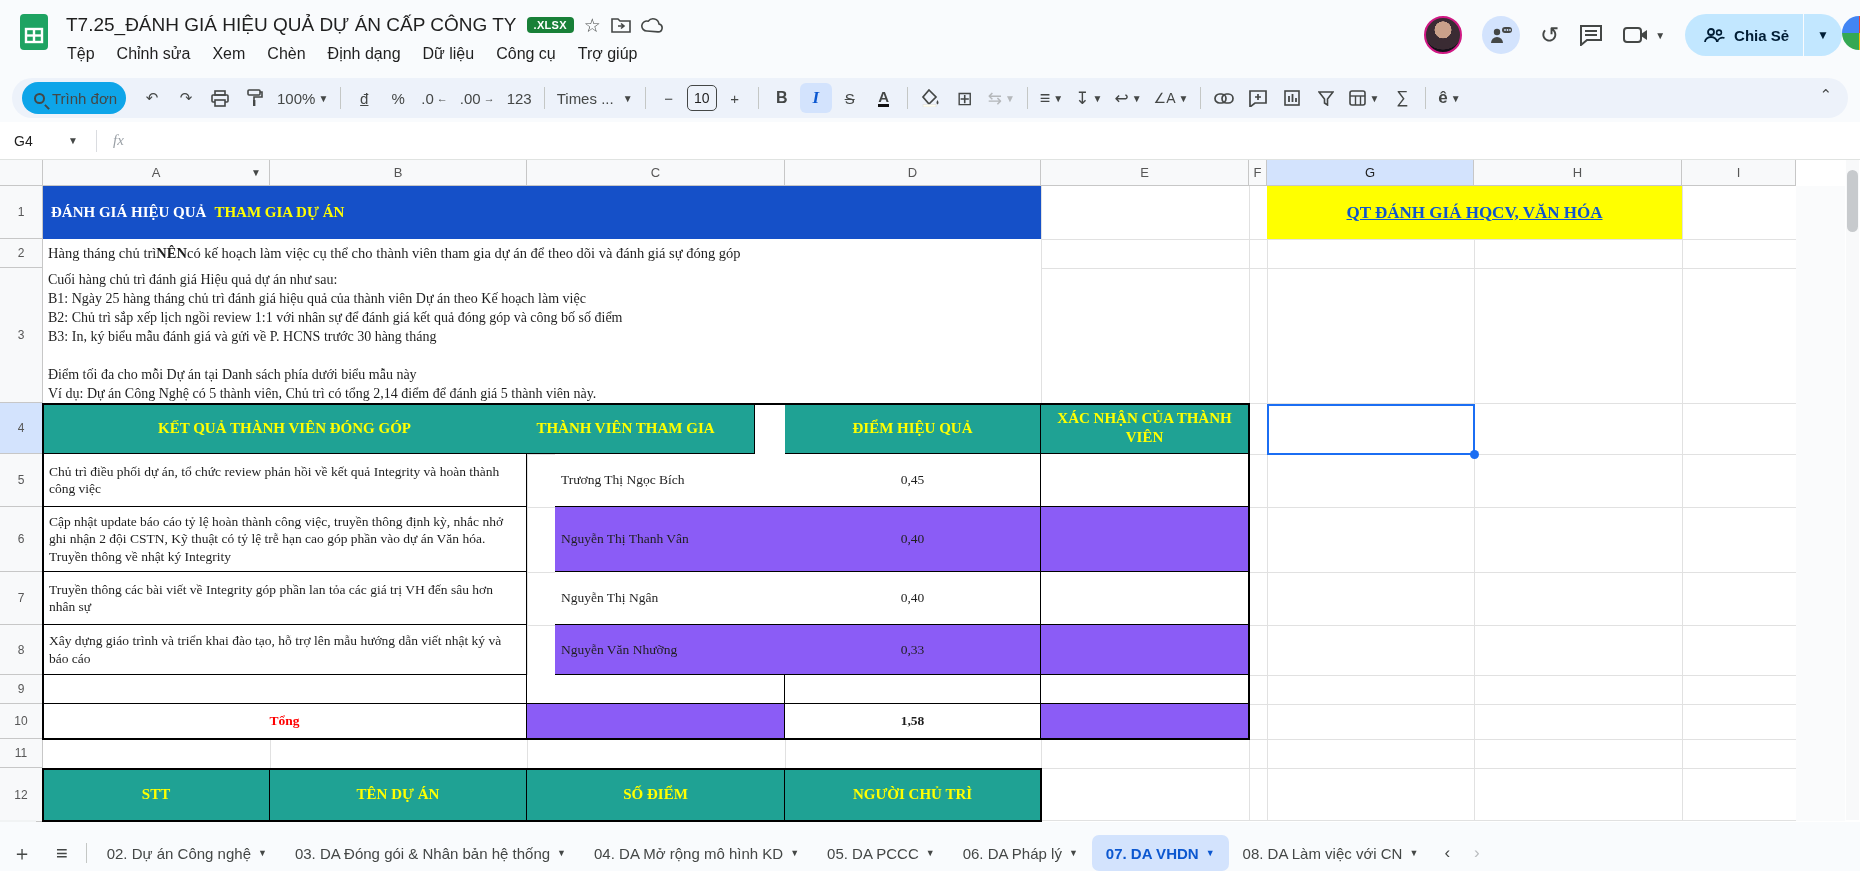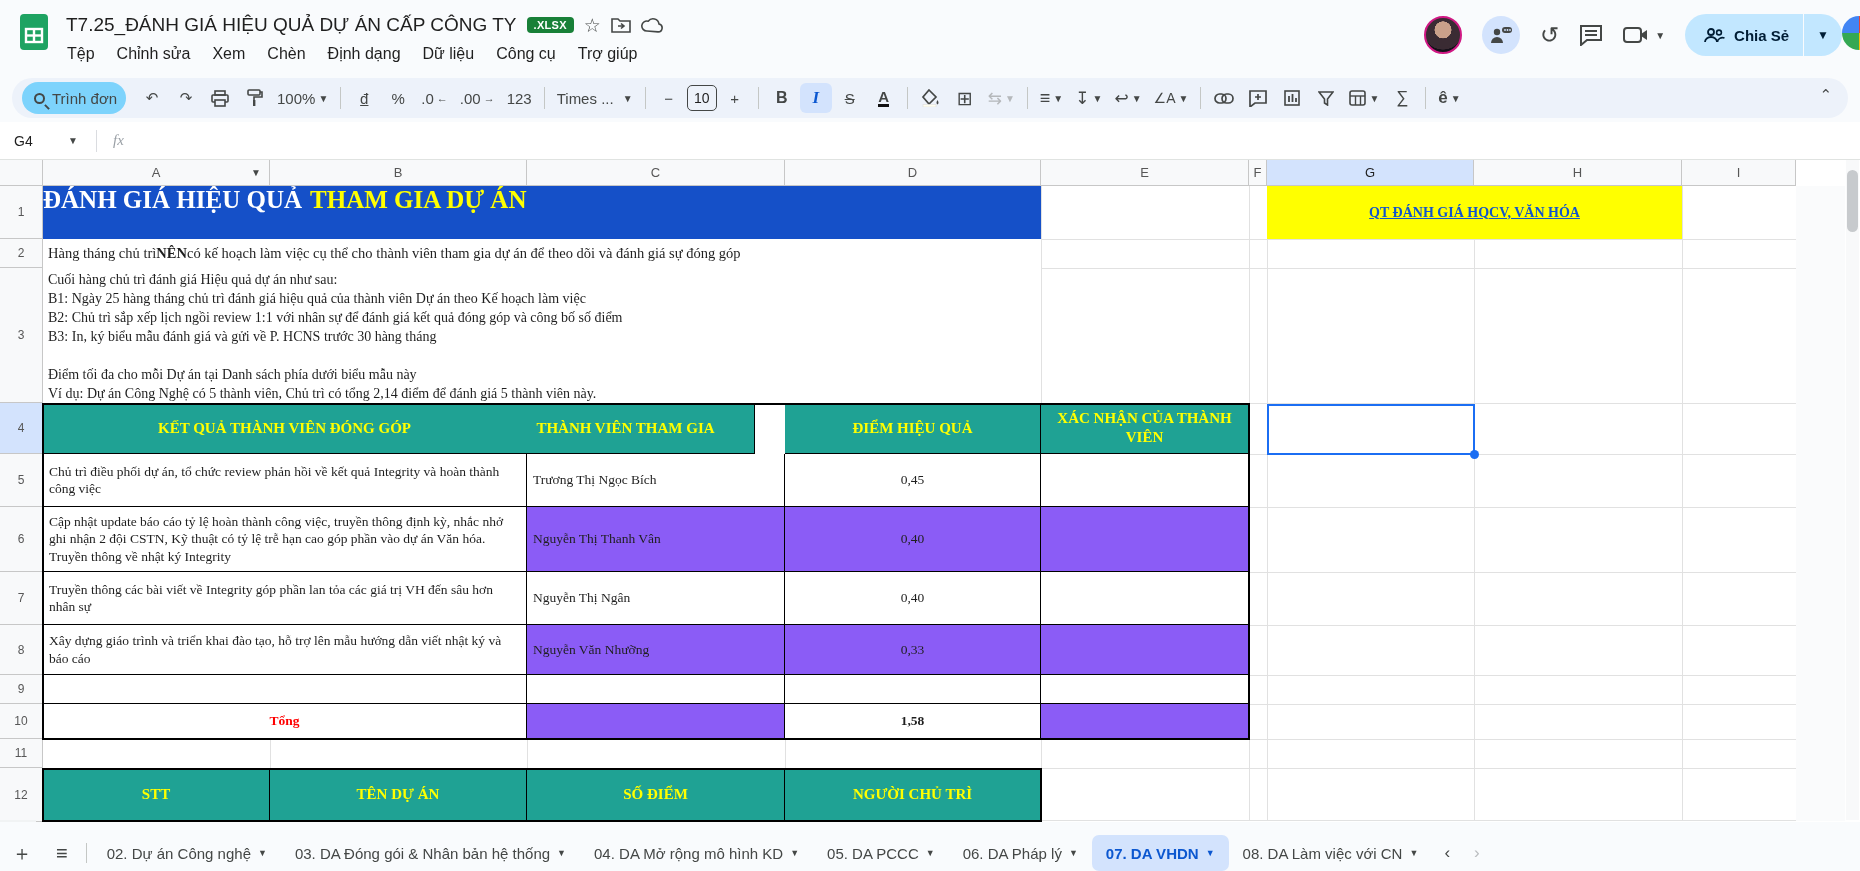--- a/index.html
+++ b/index.html
@@ -37,7 +37,7 @@
   .tbtn.disabled { color:#b5b8bb; }
   .sep { width:1px; height:22px; background:#c4c7c5; margin:0 5px; flex:0 0 auto; }
   .caret { font-size:10px; color:#444746; }
-  #search-pill { display:flex; align-items:center; gap:7px; background:#7dd3fc; border-radius:16px;
+  #search-pill { display:flex; align-items:center; gap:7px; background:#0ea5e9; border-radius:16px;
     height:32px; padding:0 12px; width:104px; overflow:hidden; margin-right:8px; }
   #search-pill span.txt { font-size:15px; color:#444746; white-space:nowrap; }
   .mag { width:11px; height:11px; border:2px solid #444746; border-radius:50%; position:relative; flex:0 0 auto; }

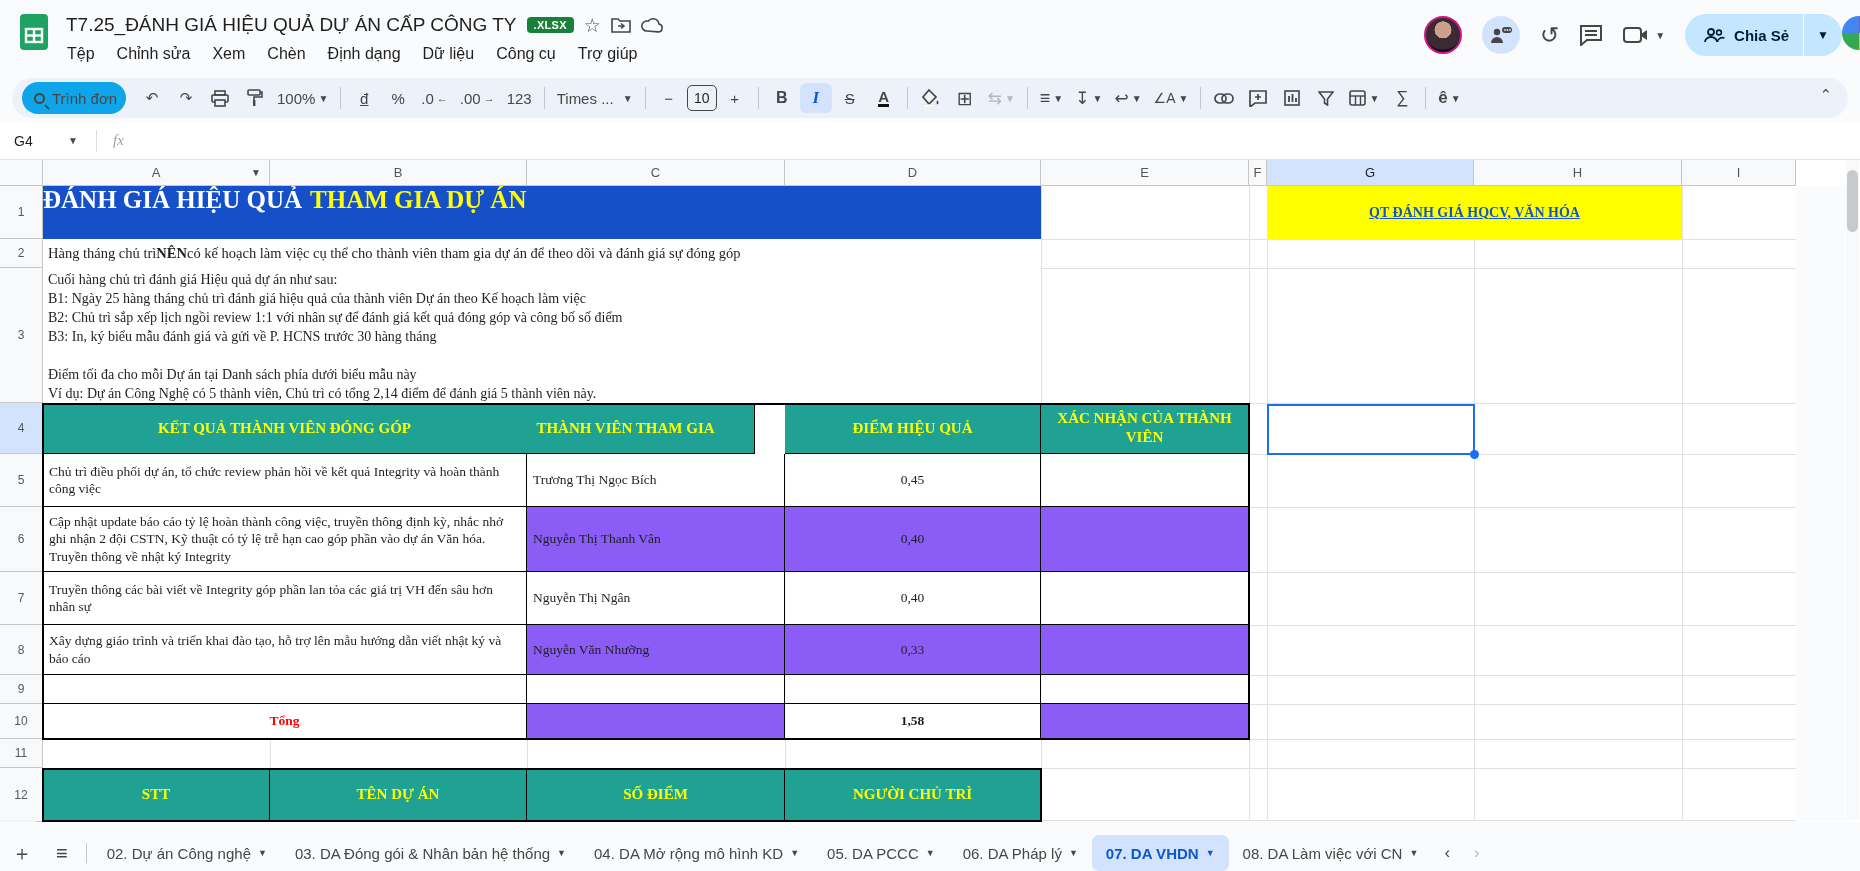--- a/index.html
+++ b/index.html
@@ -76,7 +76,7 @@
   
   .serif { font-family:"Liberation Serif", serif; }
   #banner-blue { position:absolute; left:43px; top:26px; width:998px; height:53px; background:#1550c8;
-    color:#fff; font-weight:bold; font-size:25px; display:flex; align-items:flex-start; padding-left:0; gap:8px; }
+    color:#fff; font-weight:bold; font-size:15px; display:flex; align-items:center; padding-left:8px; gap:8px; }
   #banner-blue .yl { color:#ffff00; }
   #banner-yellow { position:absolute; left:1267px; top:26px; width:415px; height:53px; background:#ffff00;
     display:flex; align-items:center; justify-content:center; }

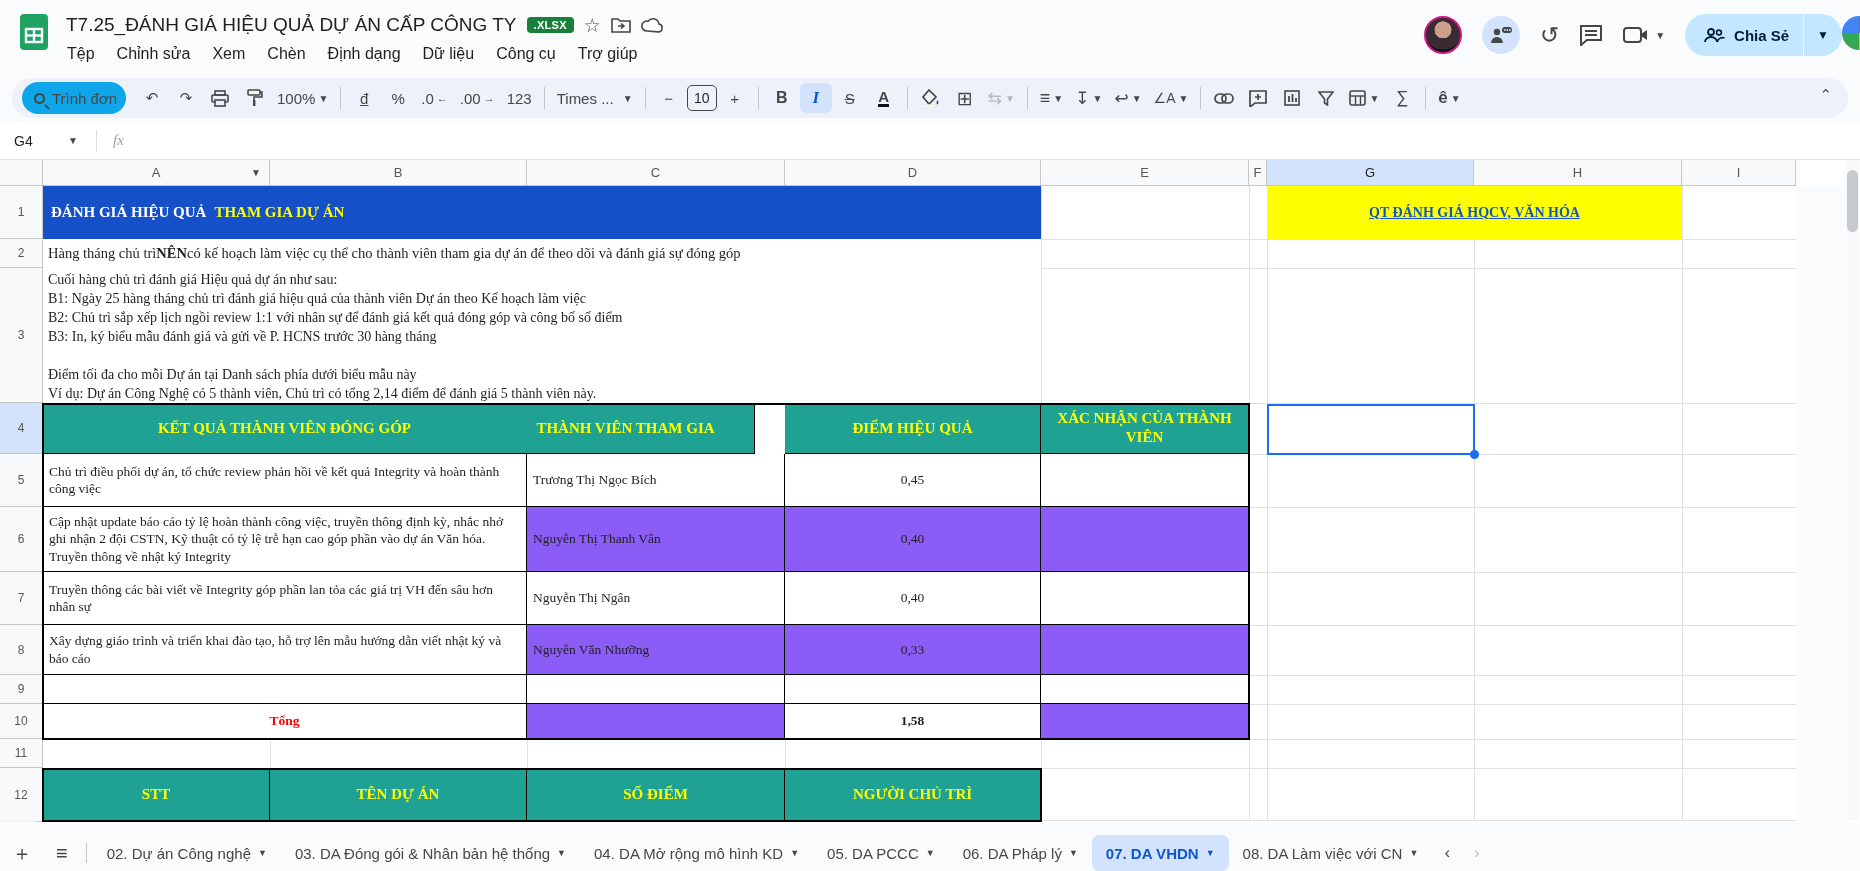--- a/index.html
+++ b/index.html
@@ -80,7 +80,7 @@
   #banner-blue .yl { color:#ffff00; }
   #banner-yellow { position:absolute; left:1267px; top:26px; width:415px; height:53px; background:#ffff00;
     display:flex; align-items:center; justify-content:center; }
-  #banner-yellow span { color:#1155cc; font-weight:bold; font-size:14px; text-decoration:underline; }
+  #banner-yellow span { color:#1155cc; font-weight:bold; font-size:17px; text-decoration:underline; }
   #note2 { position:absolute; left:43px; top:79px; width:998px; height:29px; background:#fff;
     font-size:14.5px; display:flex; align-items:center; padding-left:5px; white-space:nowrap; }
   #note3 { position:absolute; left:43px; top:108px; width:998px; height:135px; background:#fff;

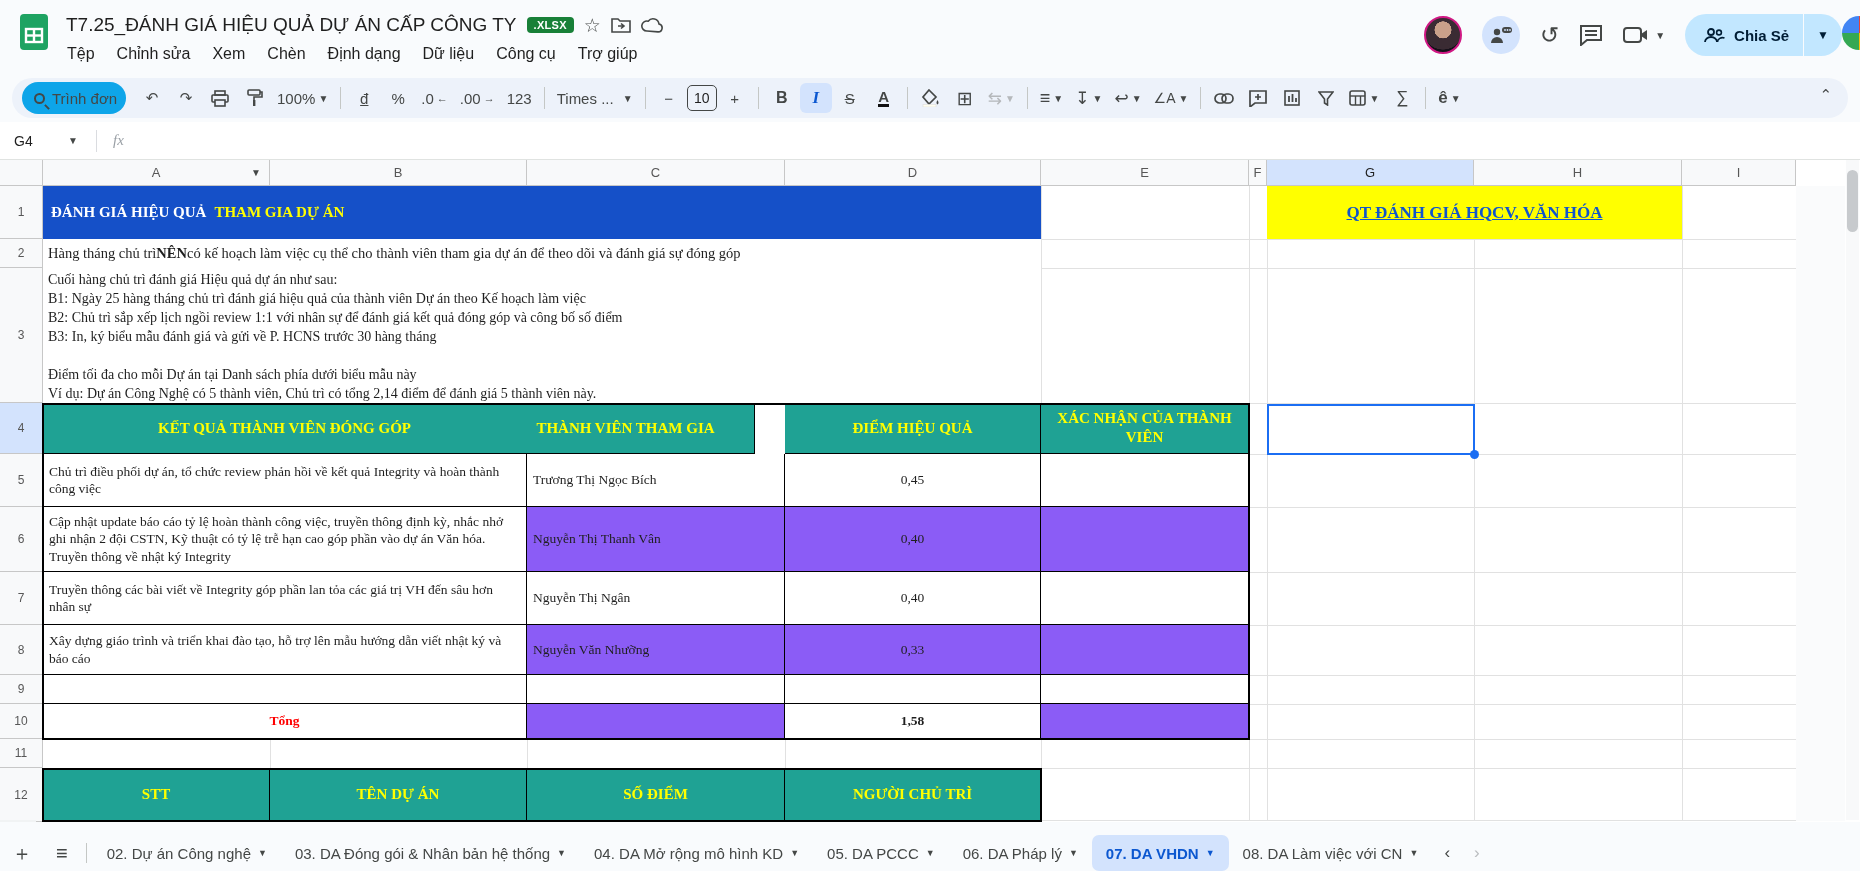--- a/index.html
+++ b/index.html
@@ -92,7 +92,7 @@
   .tcell.hdr { background:#1fa294; color:#ffff00; font-weight:bold; font-size:15px; justify-content:center;
     text-align:center; line-height:1.25; }
   .tcell.desc { padding:2px 6px; line-height:1.28; }
-  .tcell.name { padding:2px 6px; }
+  .tcell.name { padding:2px 6px;margin-left:28px; }
   .tcell.score { justify-content:center; }
   .tcell.mint { background:#8b5cf6; }
   #tbl-outline { position:absolute; left:42px; top:243px; width:1208px; height:337px; border:2px solid #000; pointer-events:none; }

